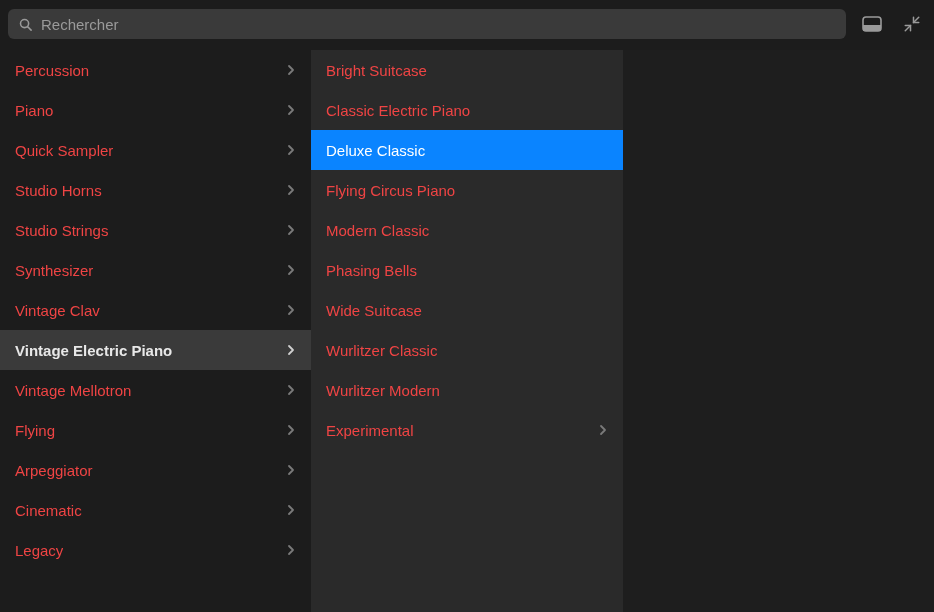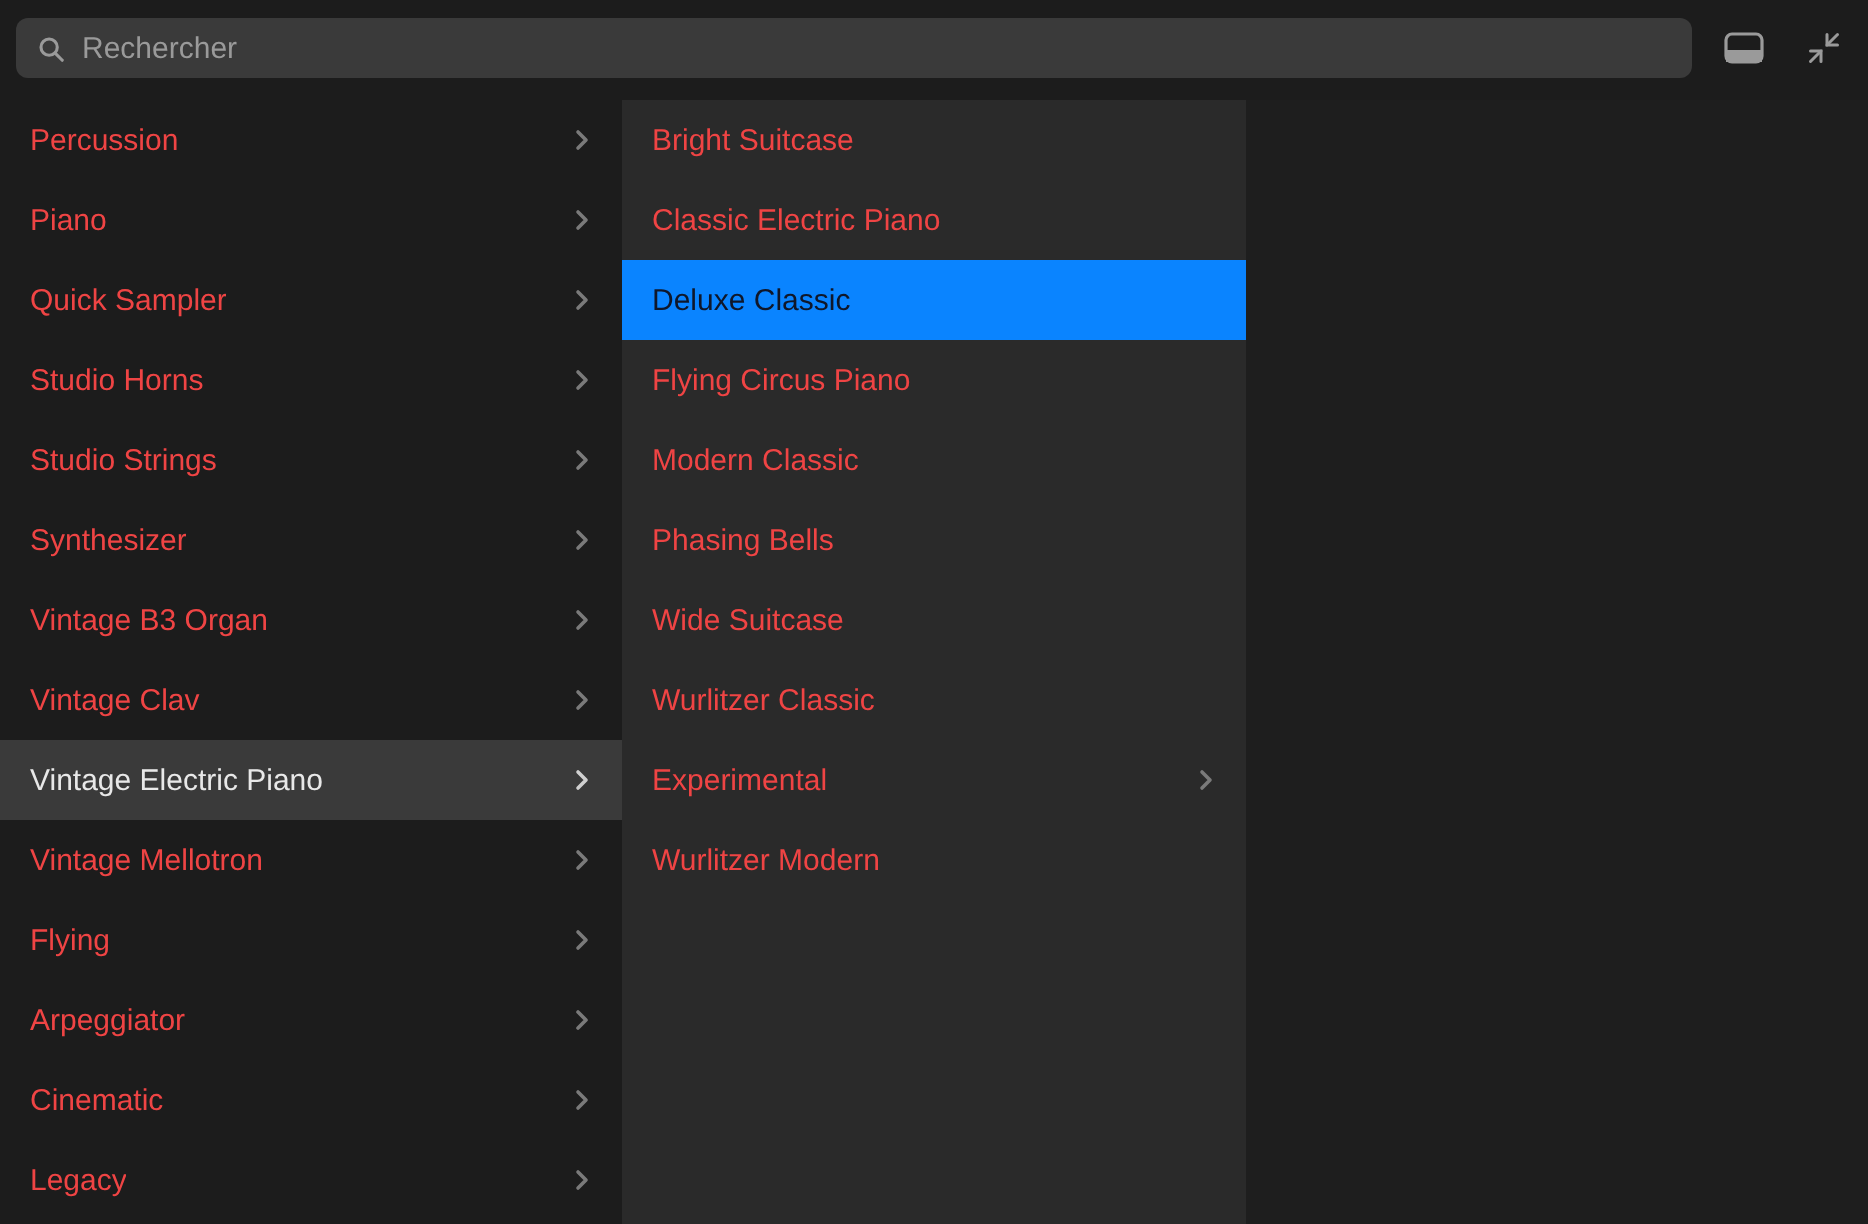--- a/index.html
+++ b/index.html
@@ -95,7 +95,7 @@
   .list-item.selected-blue {
     background: #0a84ff;
   }
-  .list-item.selected-blue .label { color: #0f172a; }
+  .list-item.selected-blue .label { color: #ffffff; }
   .chevron {
     color: #7a7a7a;
     flex-shrink: 0;

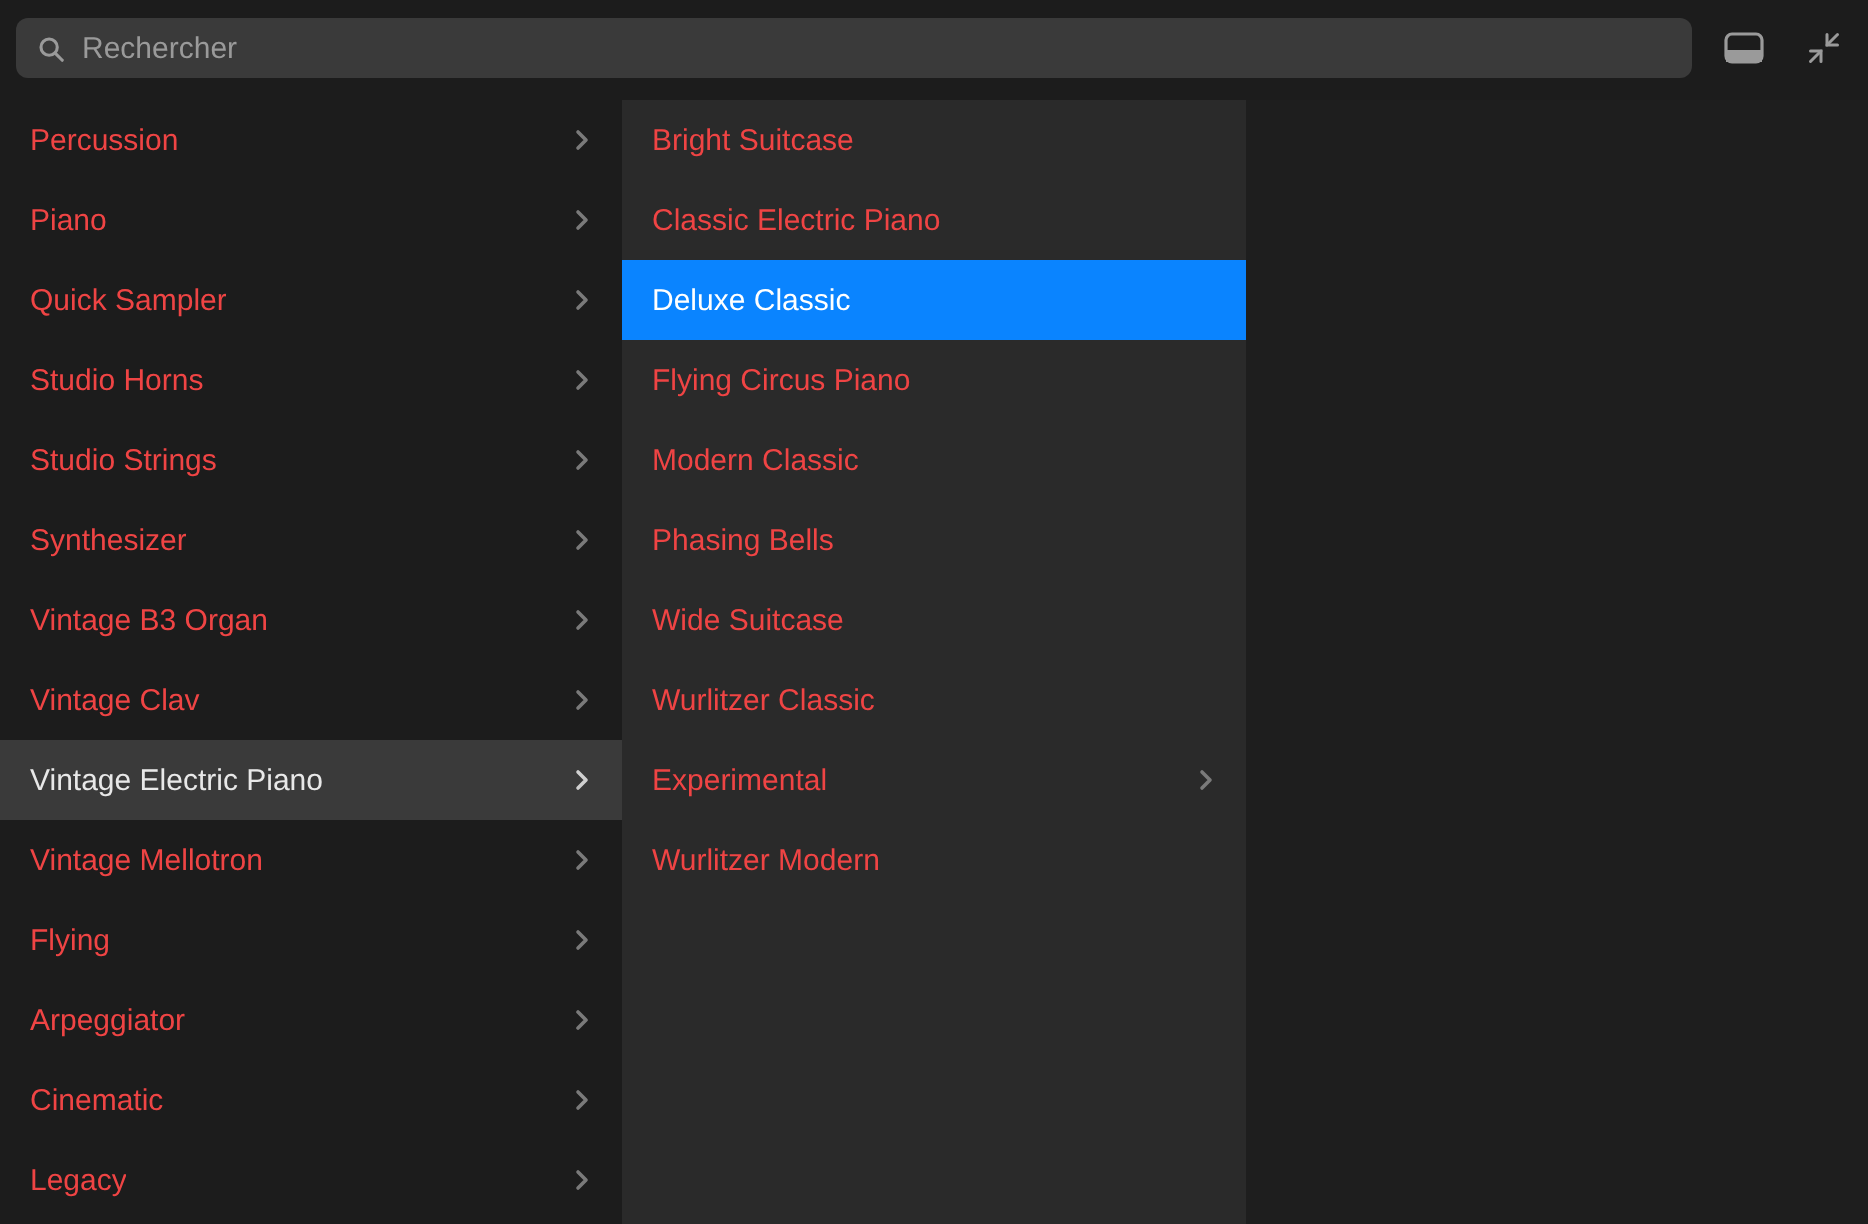--- a/index.html
+++ b/index.html
@@ -188,14 +188,6 @@
           </span>
         </div>
         <div class="list-item">
-          <span class="label">Vintage B3 Organ</span>
-          <span class="chevron">
-            <svg width="8" height="12" viewBox="0 0 8 12">
-              <polyline points="2,2 6,6 2,10" fill="none" stroke="currentColor" stroke-width="1.8" stroke-linecap="round" stroke-linejoin="round"></polyline>
-            </svg>
-          </span>
-        </div>
-        <div class="list-item">
           <span class="label">Vintage Clav</span>
           <span class="chevron">
             <svg width="8" height="12" viewBox="0 0 8 12">

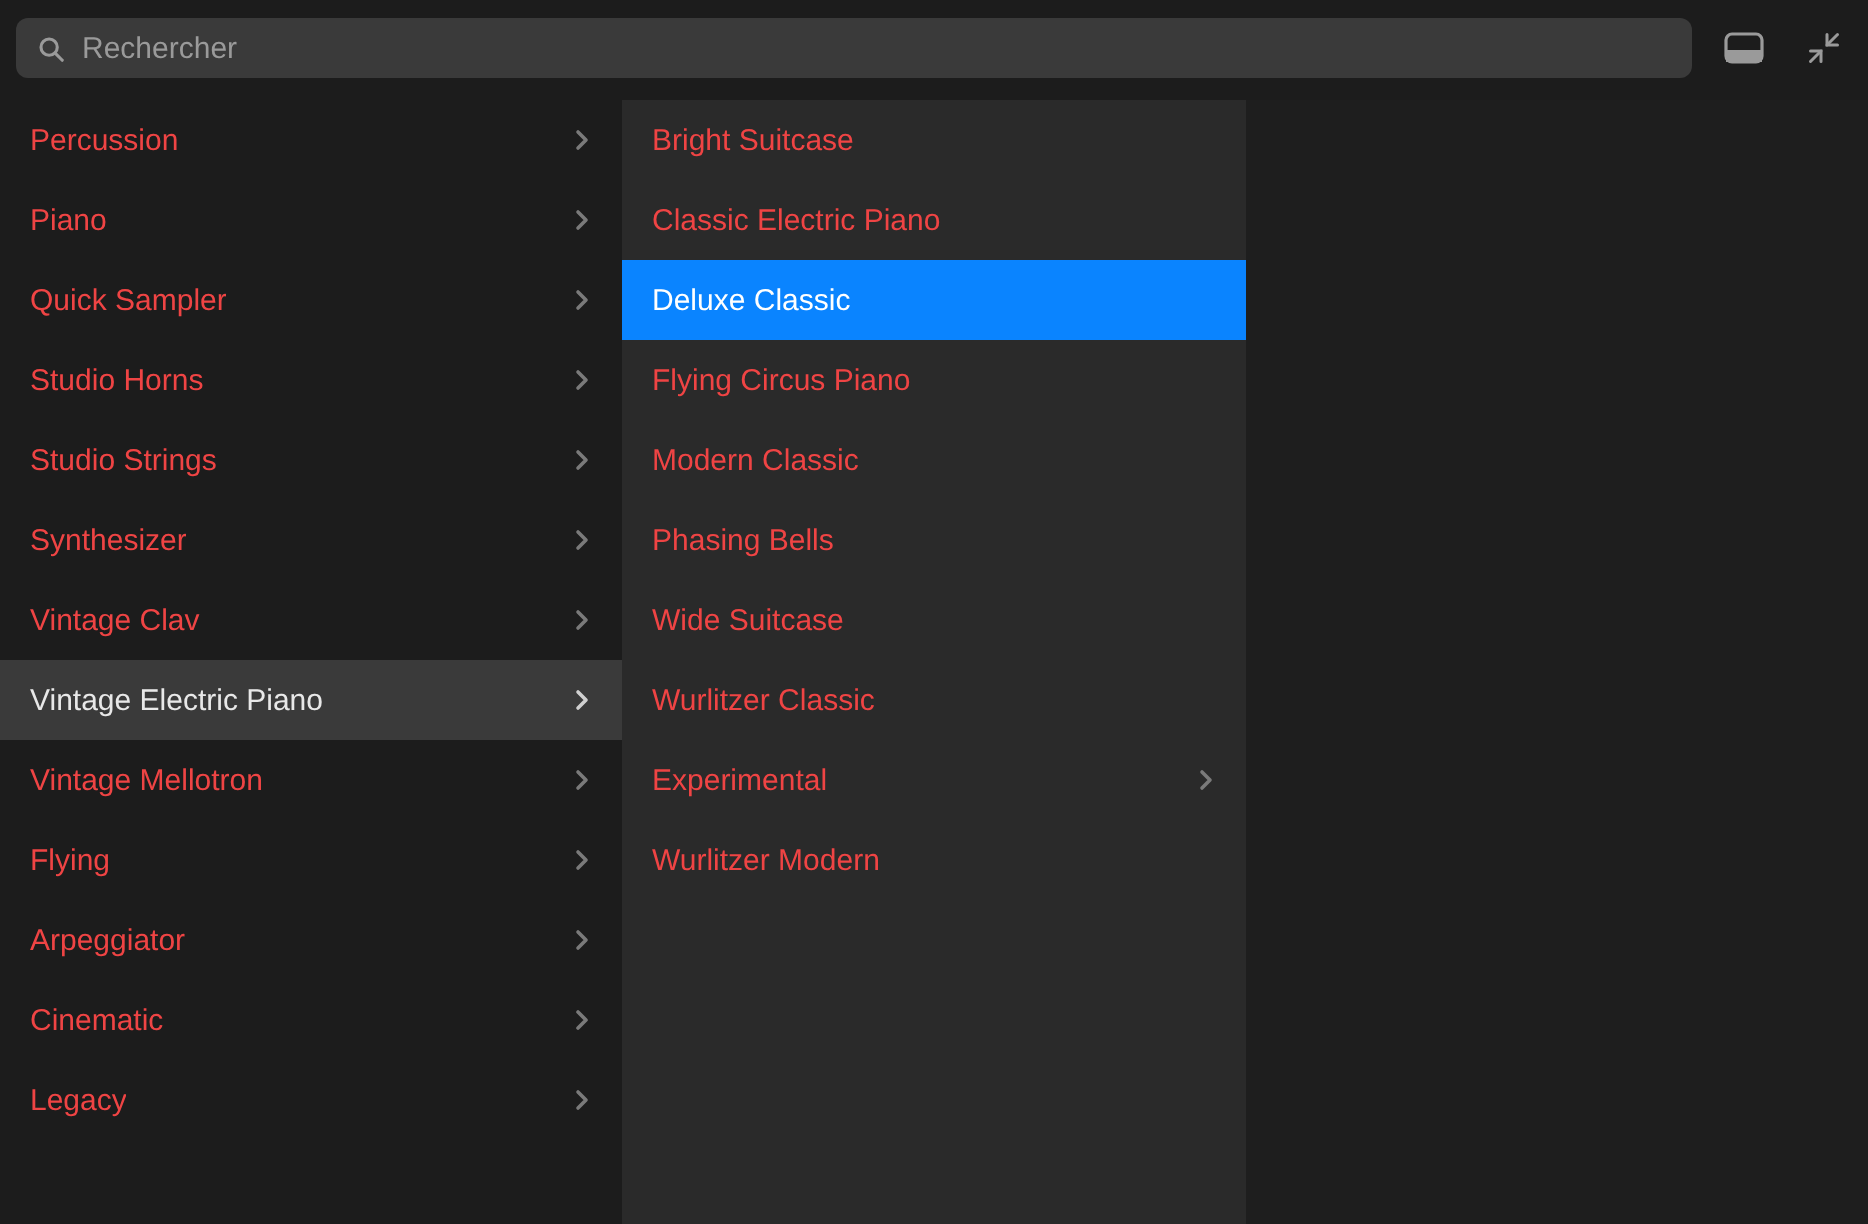--- a/index.html
+++ b/index.html
@@ -91,7 +91,7 @@
   .list-item.selected-dark {
     background: #3a3a3a;
   }
-  .list-item.selected-dark .label { color: #e8e8e8; }
+  .list-item.selected-dark .label { color: #e8e8e8; font-weight: bold; }
   .list-item.selected-blue {
     background: #0a84ff;
   }

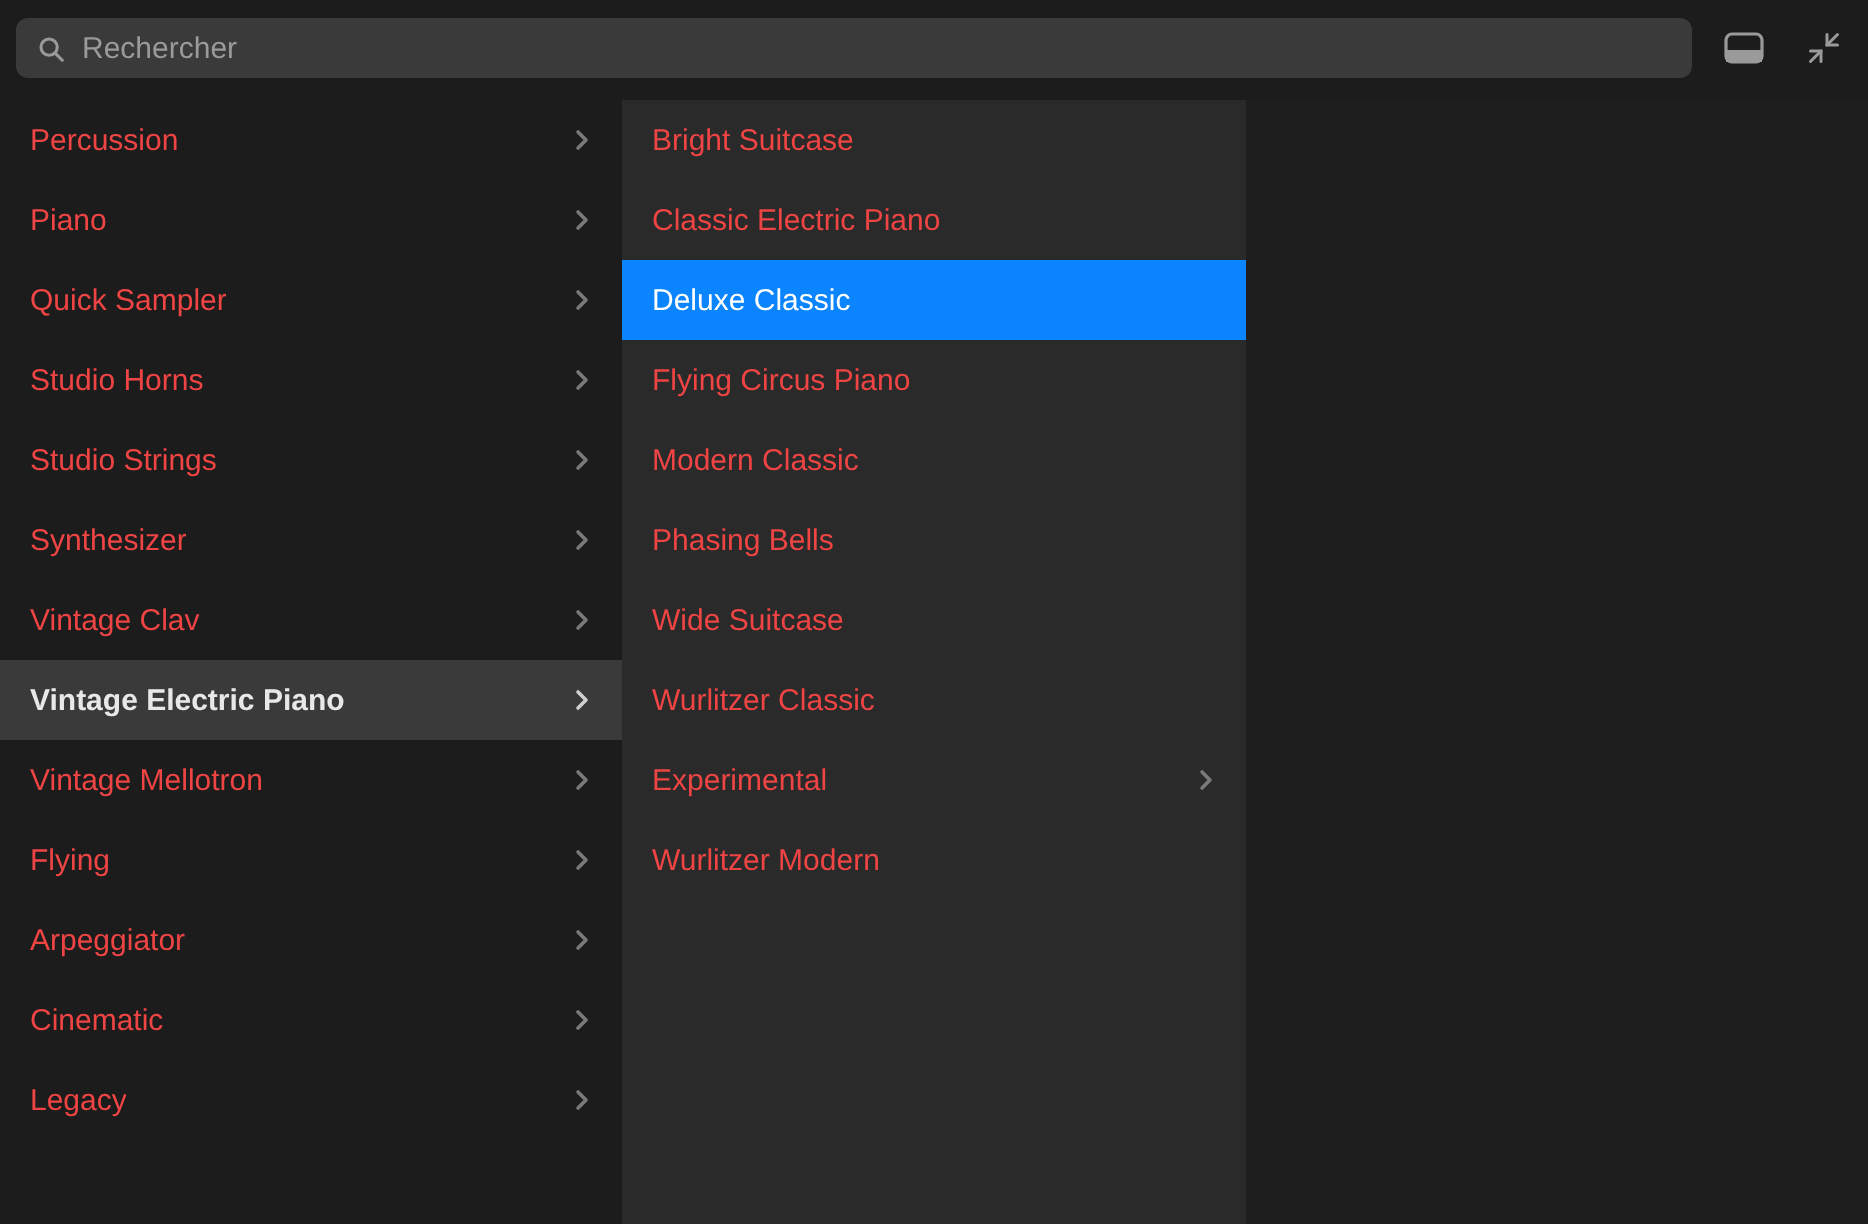--- a/index.html
+++ b/index.html
@@ -270,15 +270,15 @@
           <span class="label">Wurlitzer Classic</span>
         </div>
         <div class="list-item">
+          <span class="label">Wurlitzer Modern</span>
+        </div>
+        <div class="list-item">
           <span class="label">Experimental</span>
           <span class="chevron">
             <svg width="8" height="12" viewBox="0 0 8 12">
               <polyline points="2,2 6,6 2,10" fill="none" stroke="currentColor" stroke-width="1.8" stroke-linecap="round" stroke-linejoin="round"></polyline>
             </svg>
           </span>
-        </div>
-        <div class="list-item">
-          <span class="label">Wurlitzer Modern</span>
         </div>
       </div>
     <div class="col3"></div>

